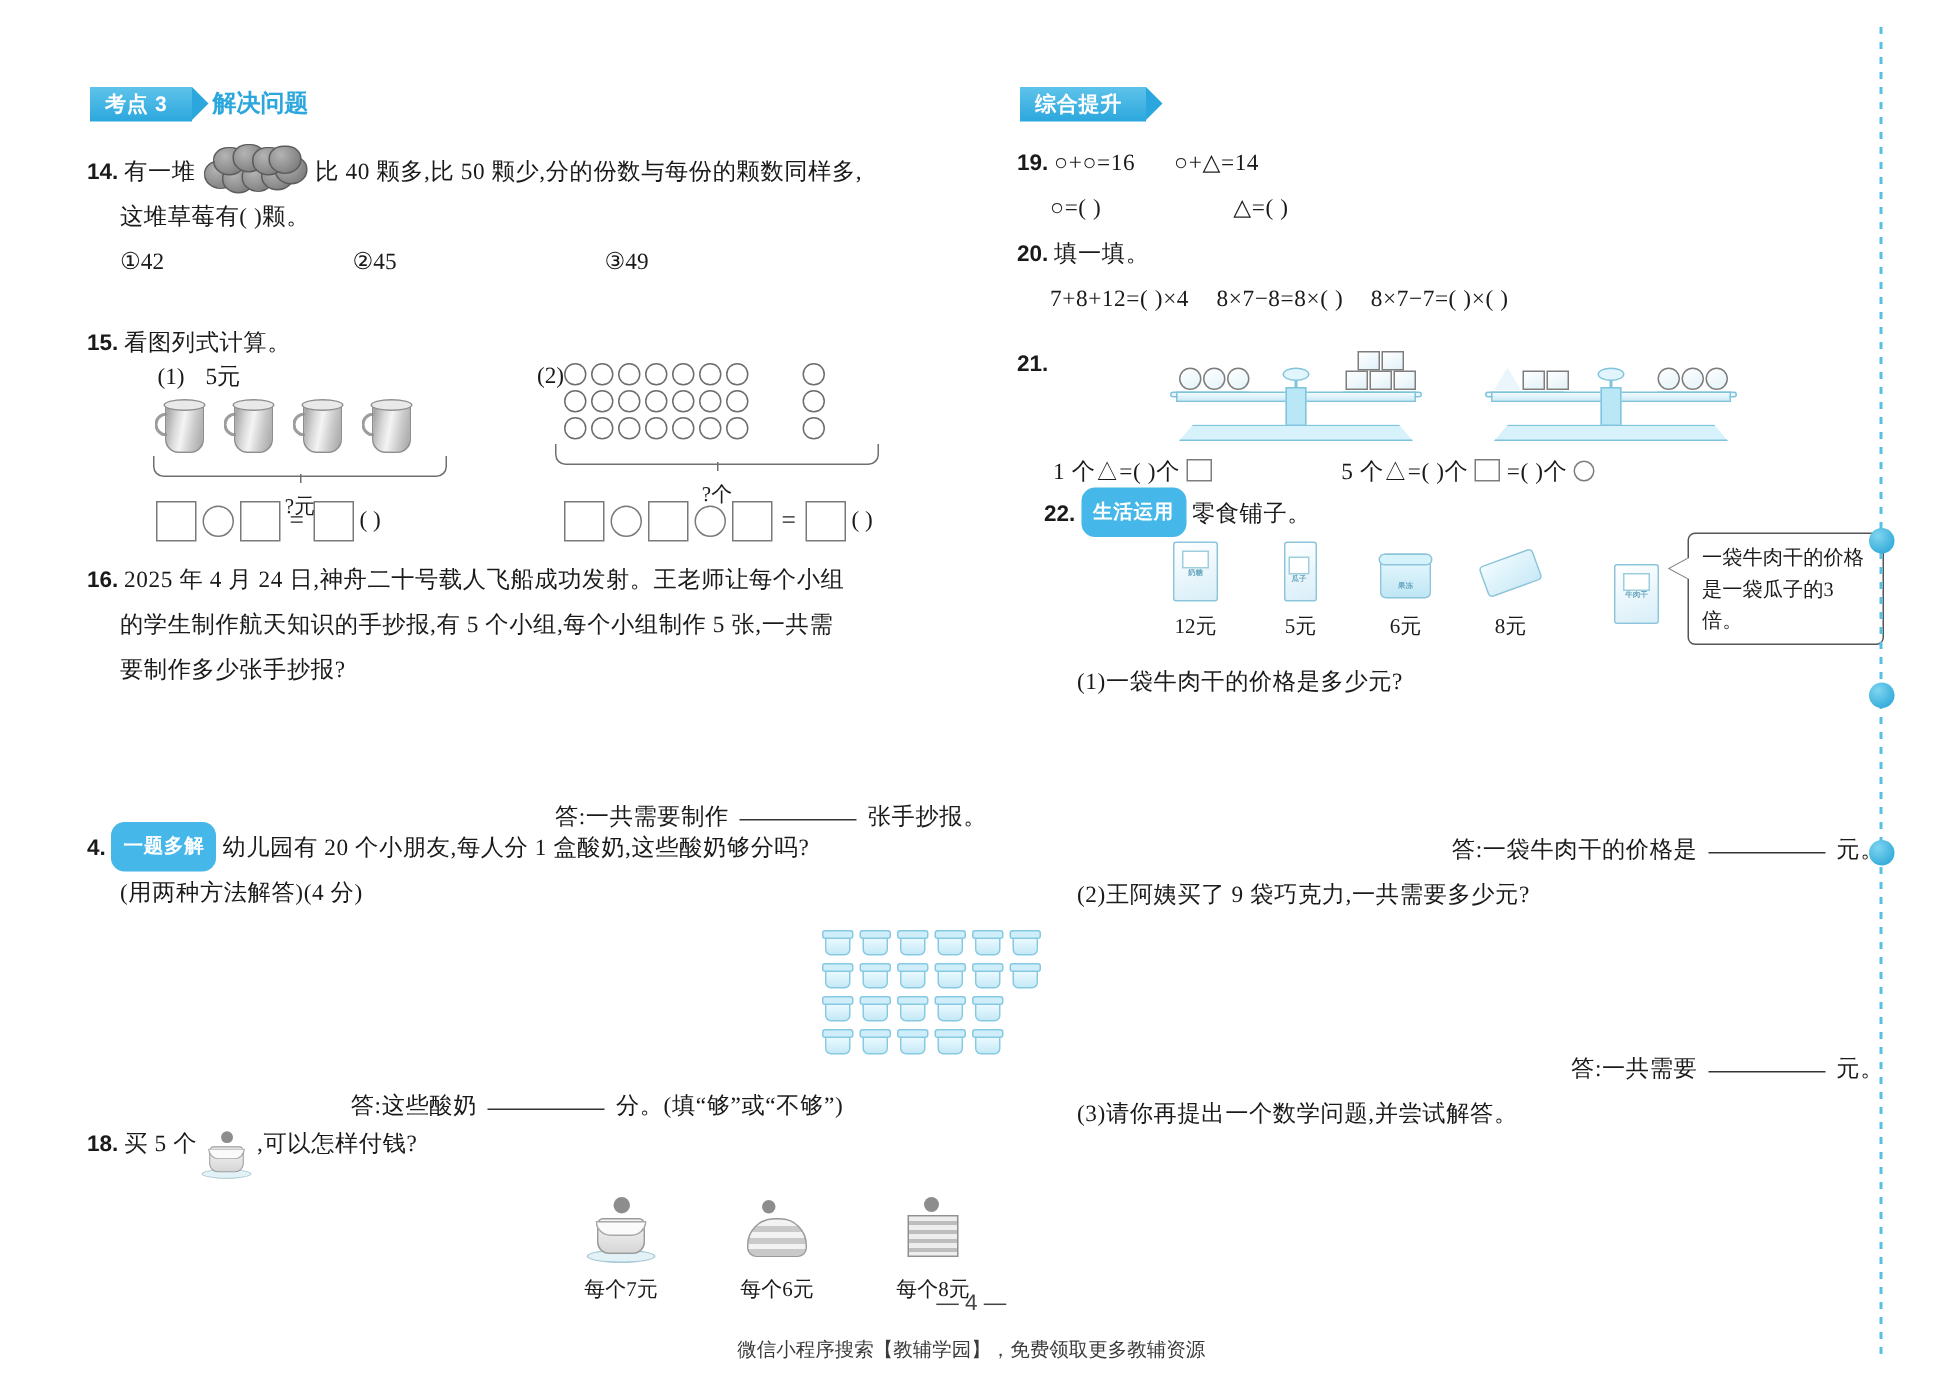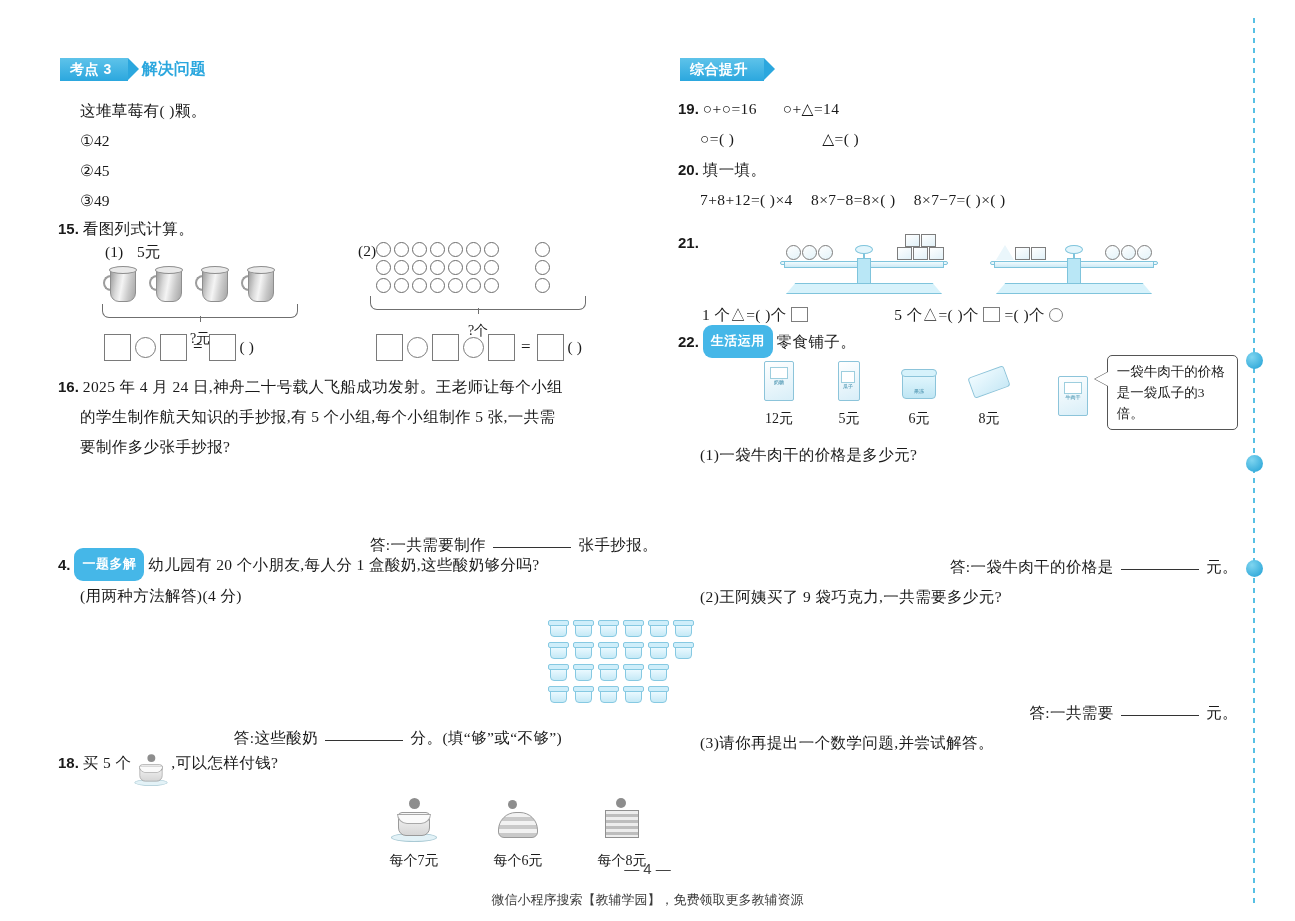--- a/index.html
+++ b/index.html
@@ -212,6 +212,18 @@
     </div>
 
     <div class="q" style="top:96px; left:0; width:600px;">
+      <div>
+        <span class="qn">14.</span>
+        <span class="body-txt">有一堆</span>
+        <span class="berries">
+          <i style="left:2px;  top:11px;"></i><i style="left:14px; top:14px;"></i>
+          <i style="left:27px; top:13px;"></i><i style="left:40px; top:12px;"></i>
+          <i style="left:49px; top:8px;"></i><i style="left:8px;  top:2px;"></i>
+          <i style="left:21px; top:0px;"></i><i style="left:34px; top:2px;"></i>
+          <i style="left:45px; top:1px;"></i>
+        </span>
+        <span class="body-txt">比 40 颗多,比 50 颗少,分的份数与每份的颗数同样多,</span>
+      </div>
       <div class="indent body-txt">这堆草莓有(           )颗。</div>
       <div class="opts">
         <span style="width:155px;">①42</span>

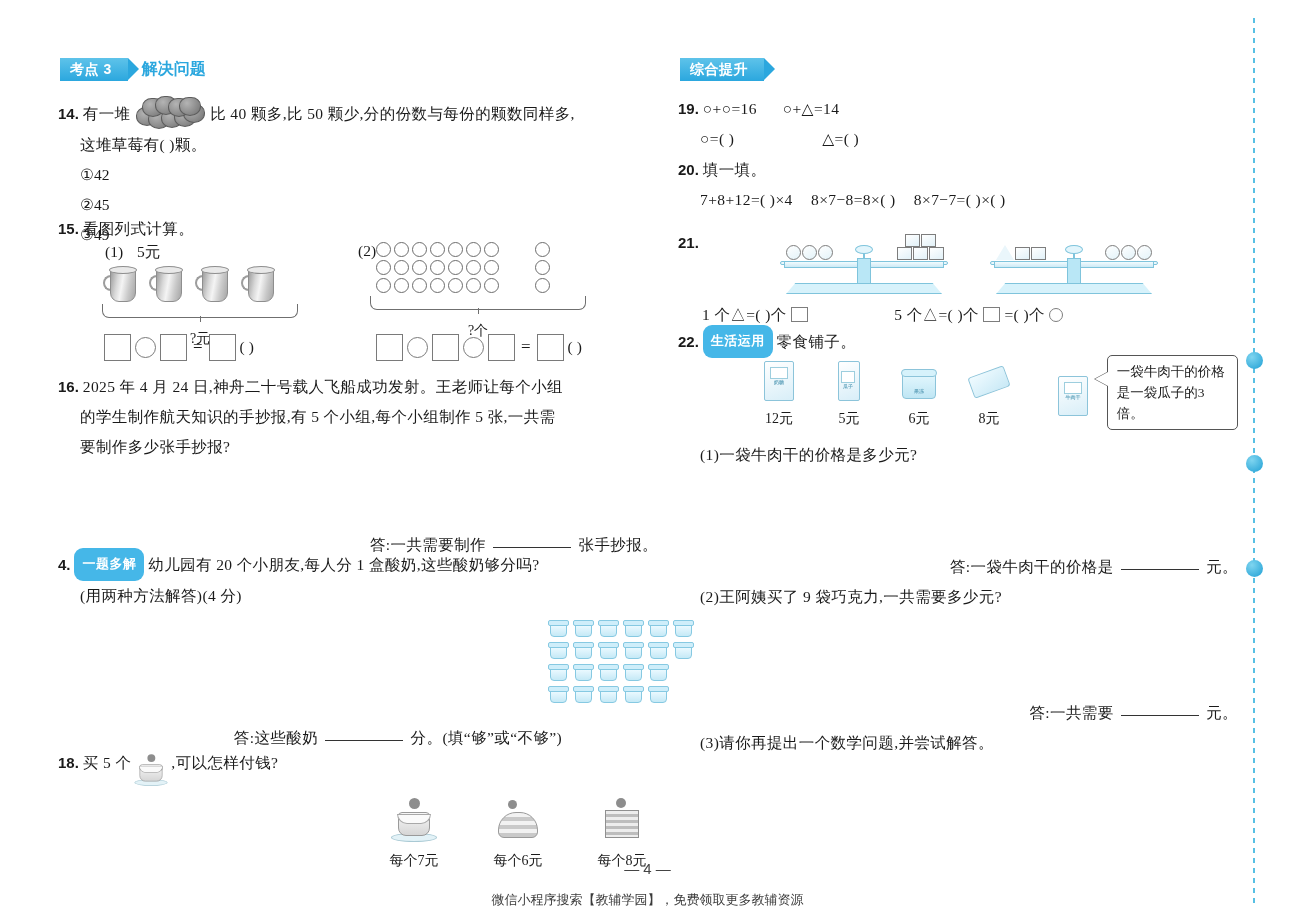--- a/index.html
+++ b/index.html
@@ -63,7 +63,7 @@
   .ans-right { text-align:right; }
 
   
-  .opts { display:flex; margin-left:22px;flex-direction:column; }
+  .opts { display:flex; margin-left:22px; }
   .opts span { display:inline-block; }
 
   

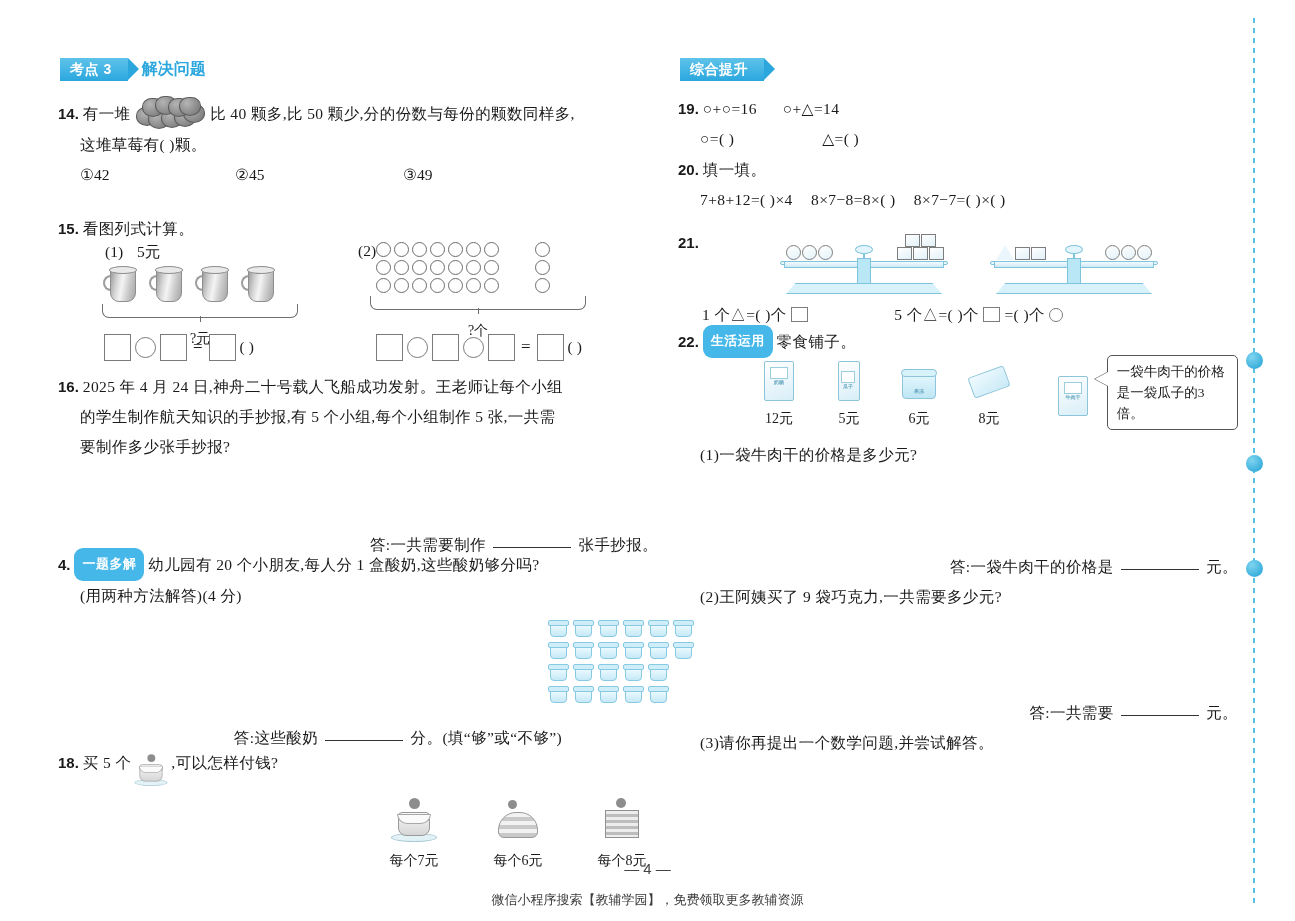--- a/index.html
+++ b/index.html
@@ -600,7 +600,7 @@
       </div>
     </div>
 
-    <div class="q" style="top:325px; left:0; width:560px;">
+    <div class="q" style="top:325px; left:18px; width:560px;">
       <div>
         <span class="qn">22.</span>
         <span class="pill">生活运用</span>

